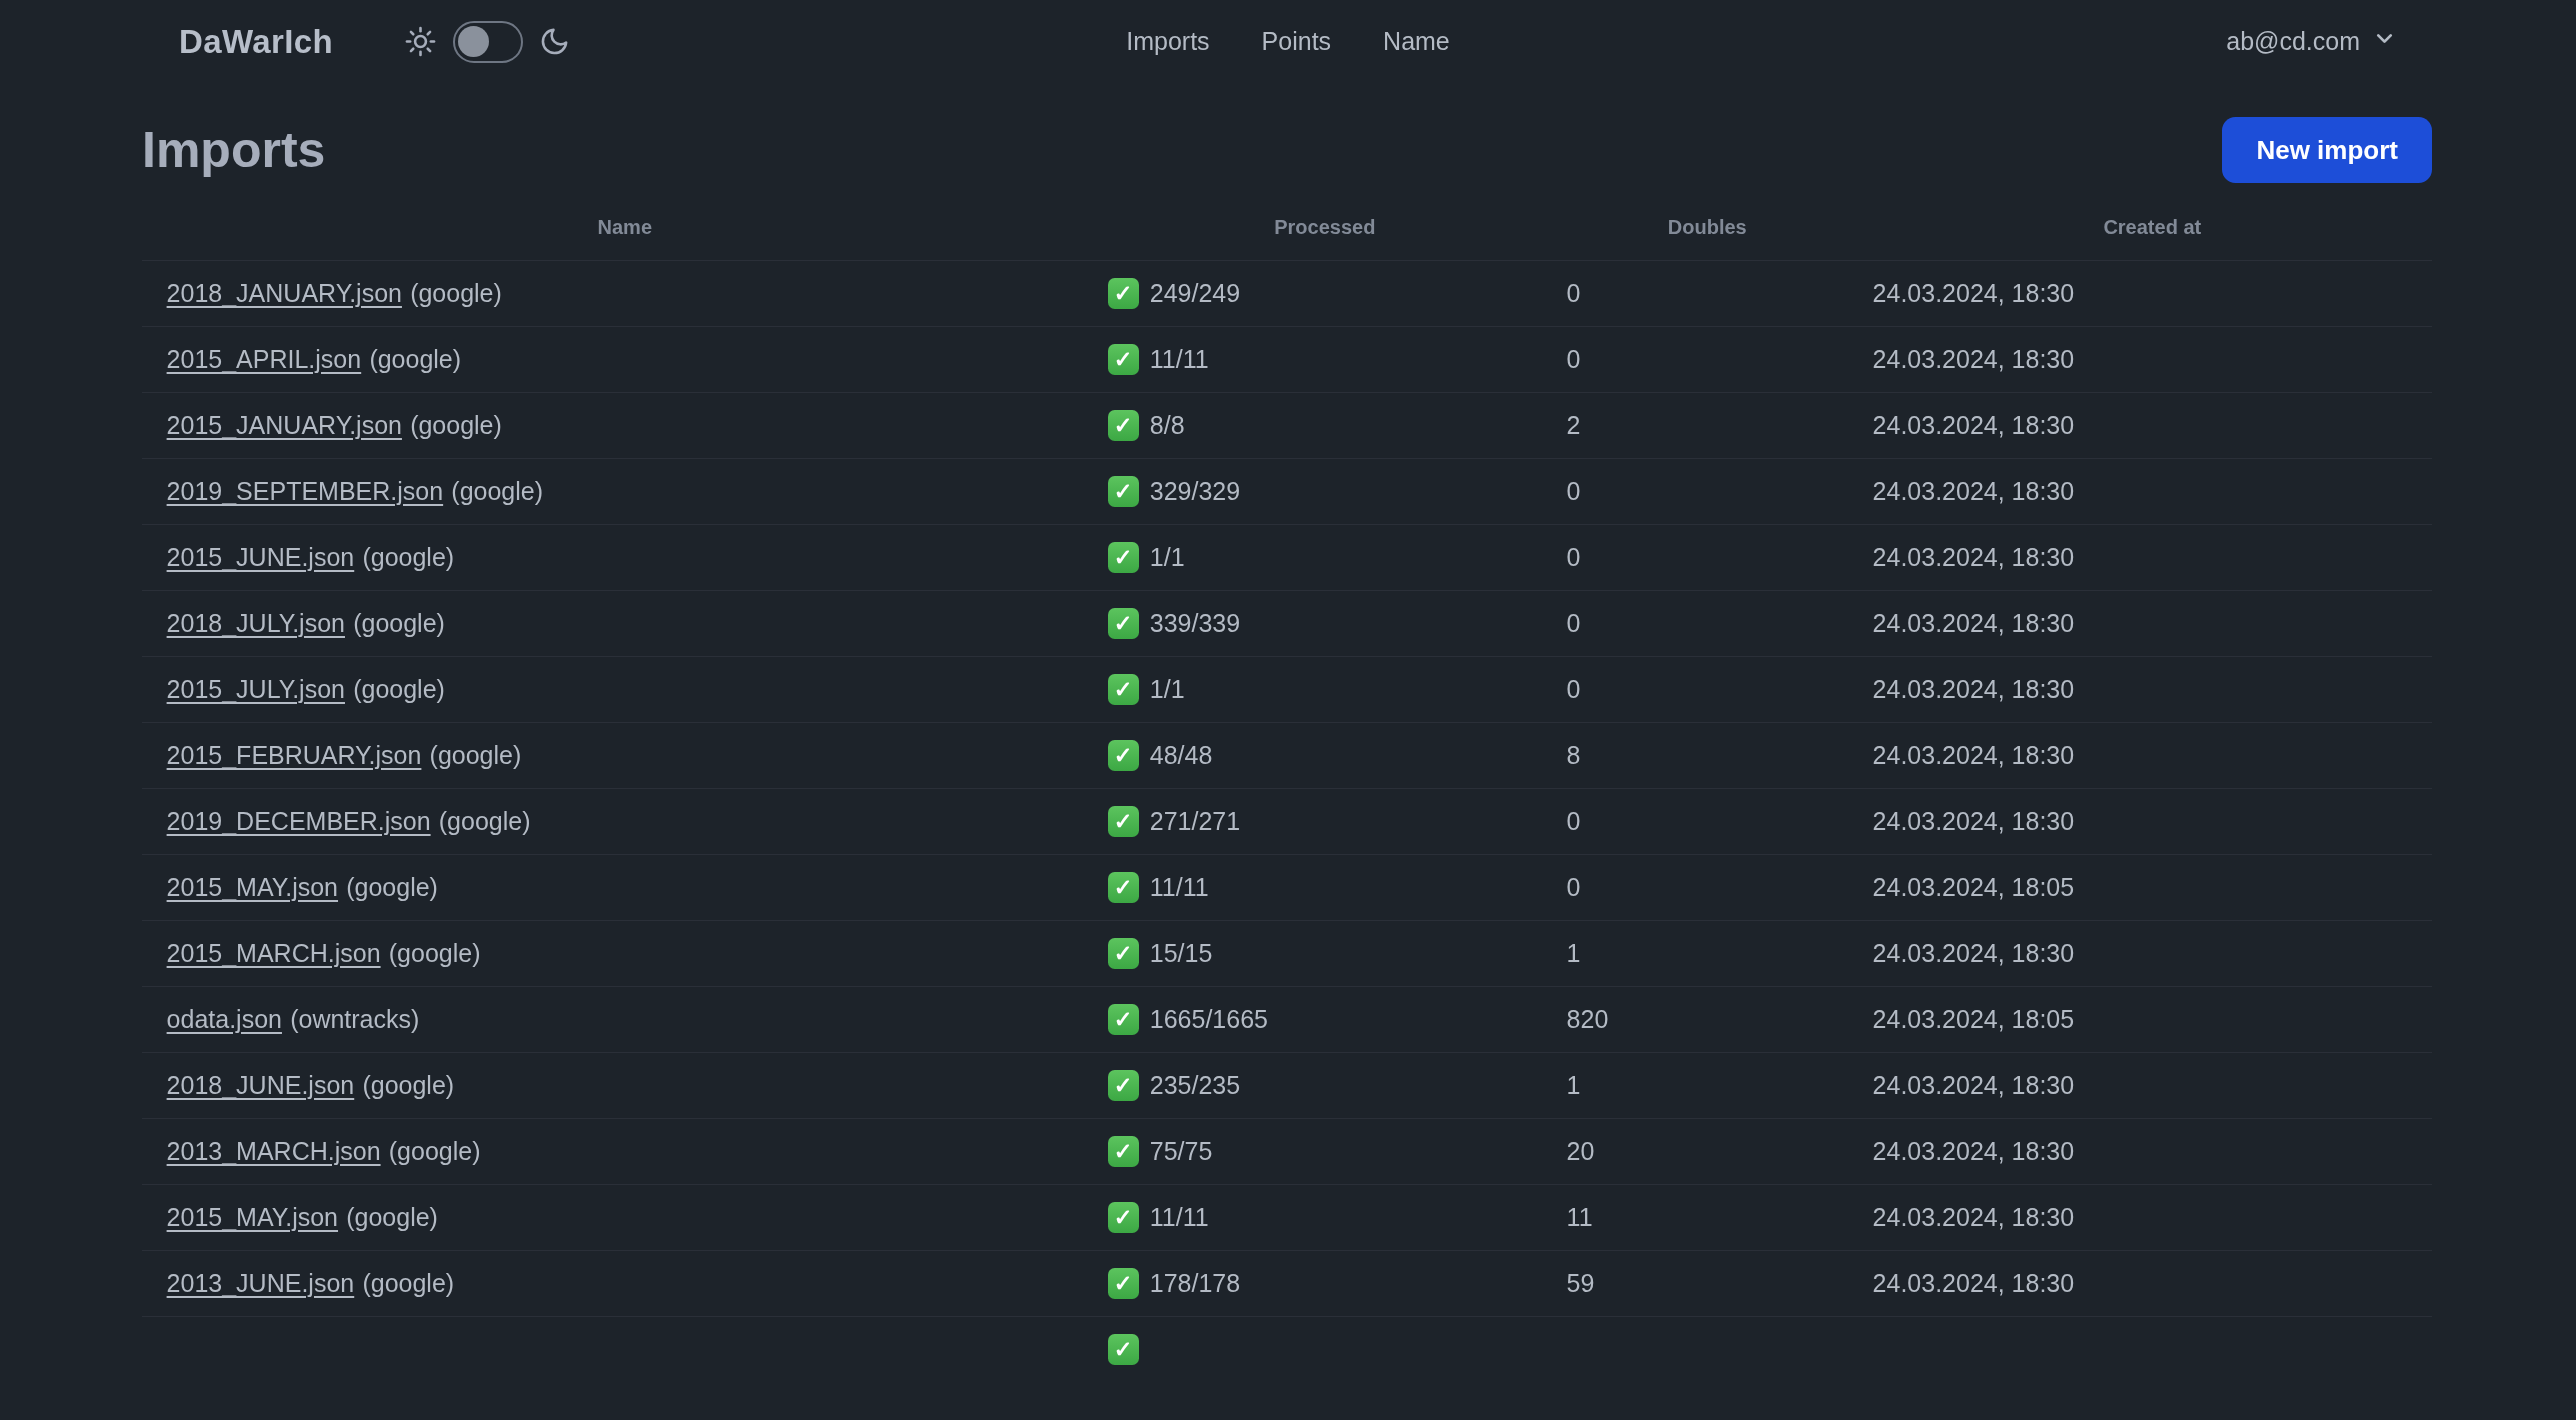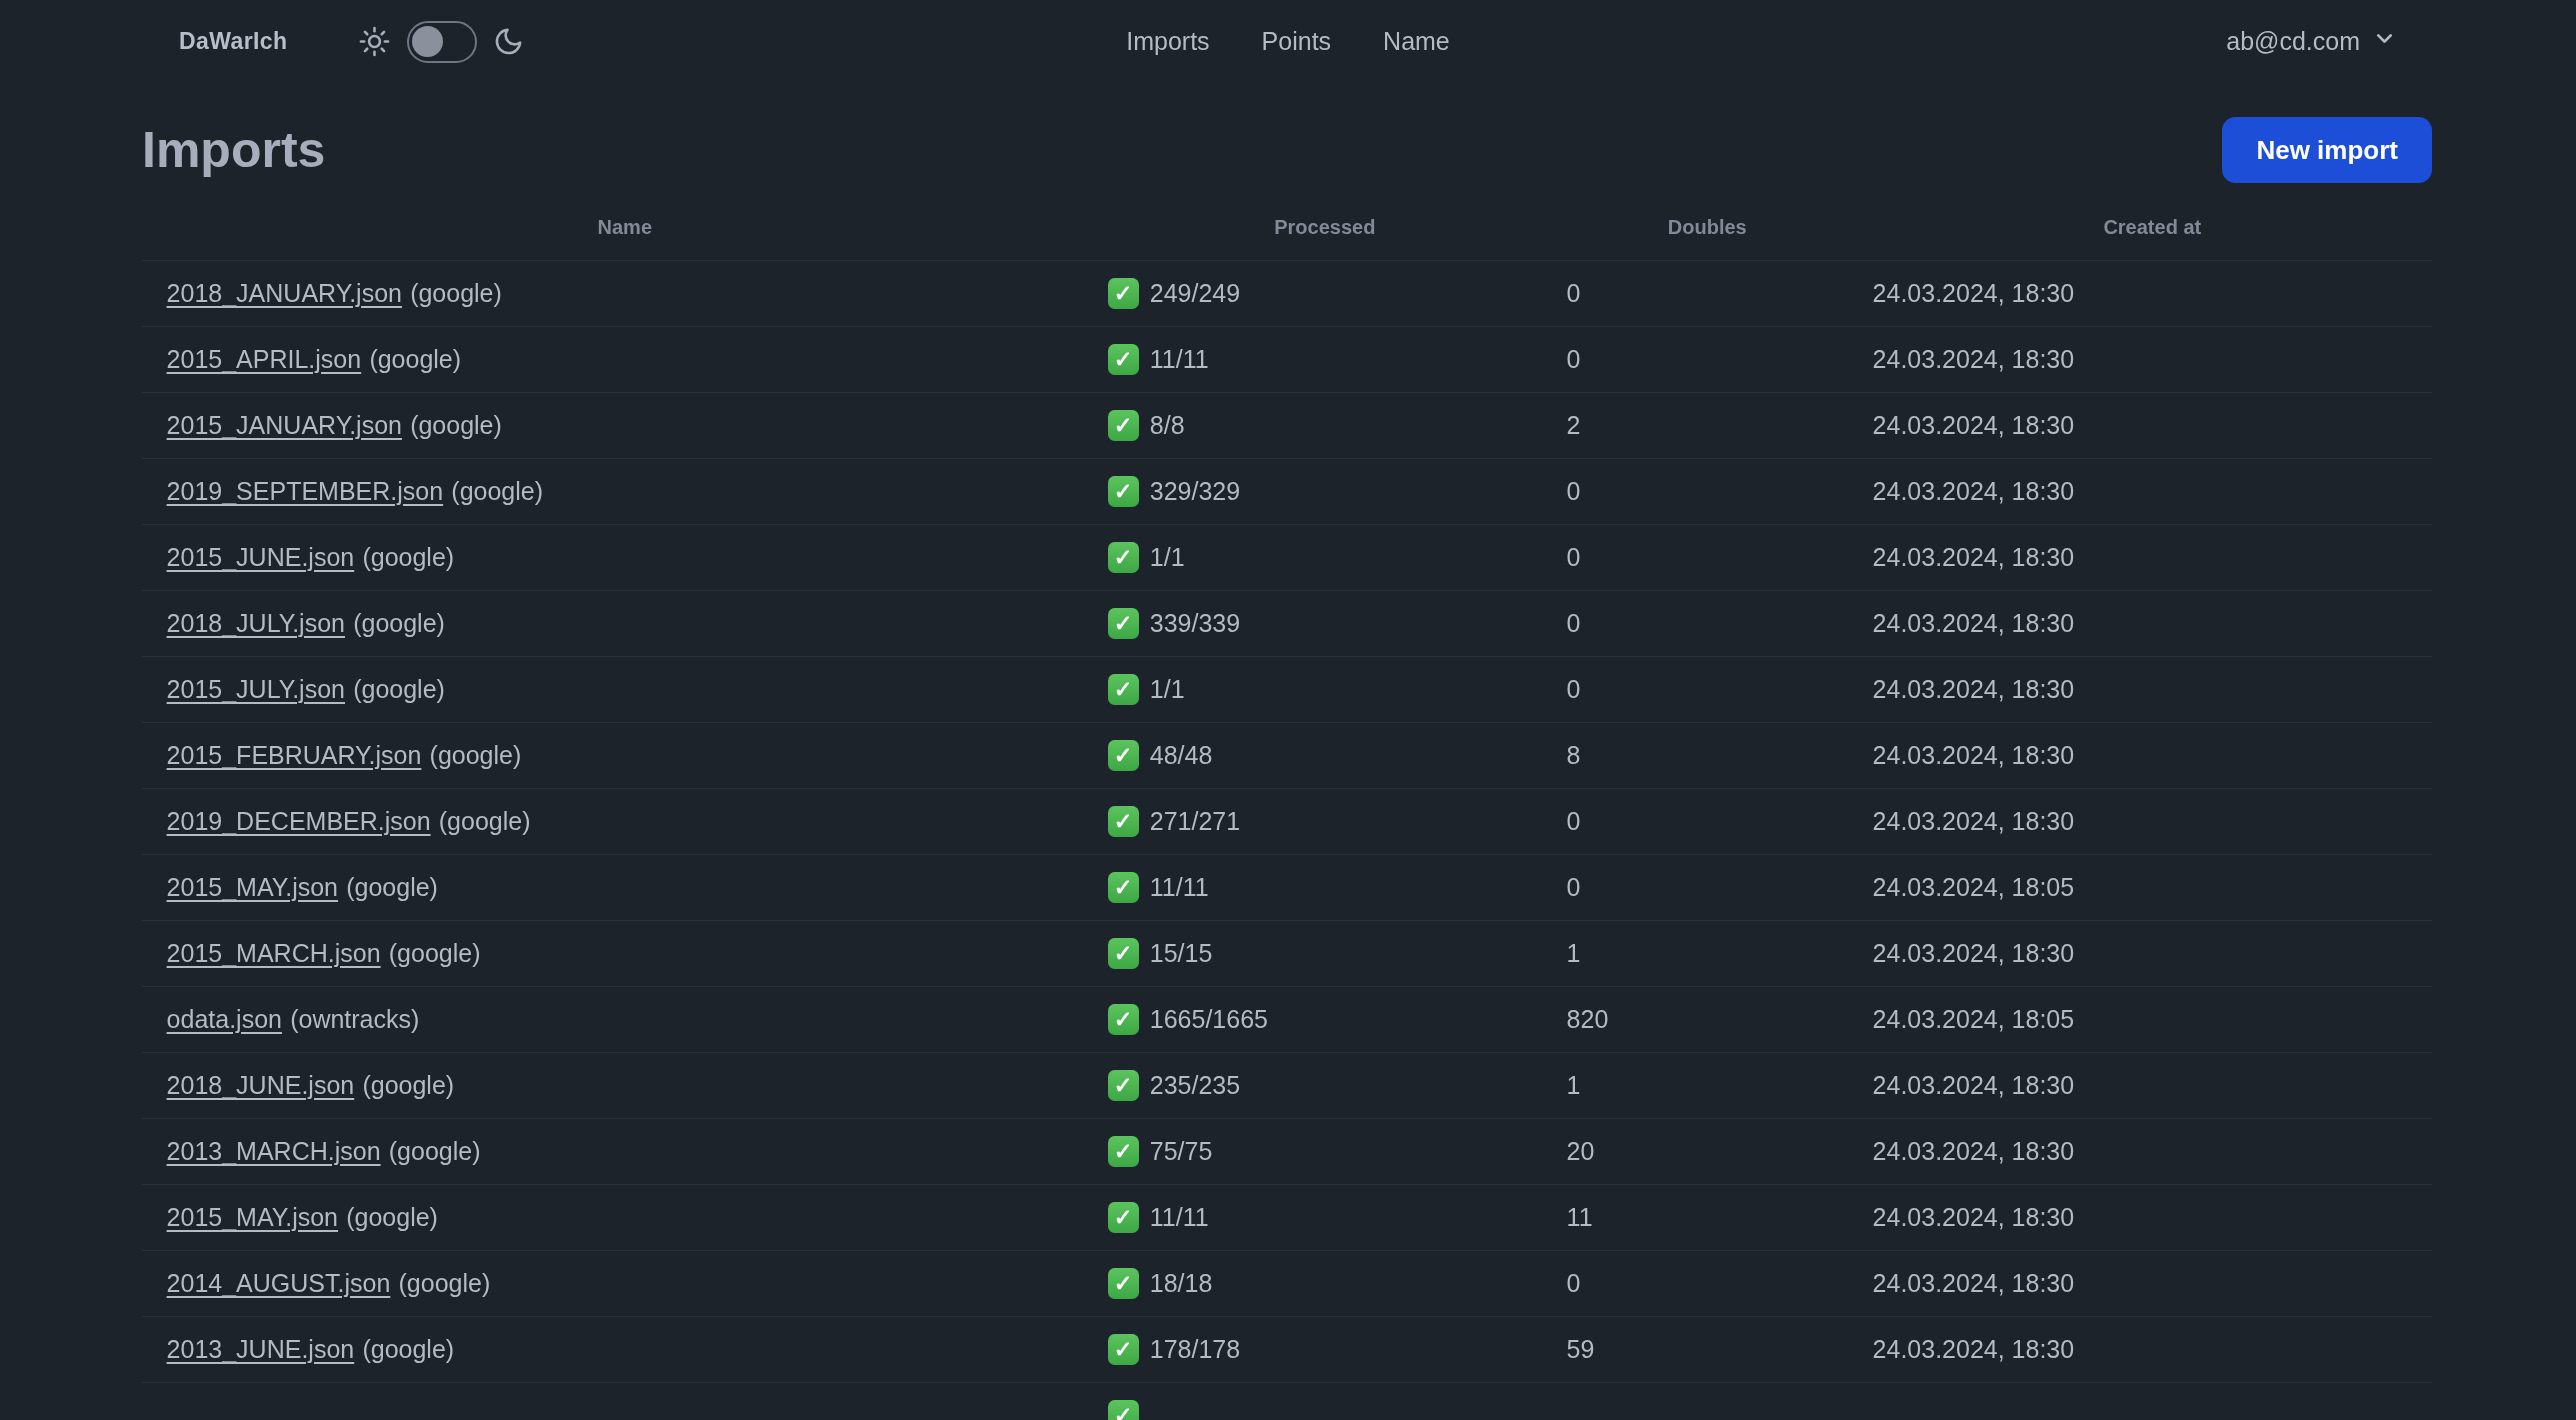--- a/index.html
+++ b/index.html
@@ -21,7 +21,7 @@
     padding: 0 179px;
   }
   .brand {
-    font-size: 23px;
+    font-size: 33px;
     font-weight: 700;
     color: #b7bec9;
     letter-spacing: 0.4px;

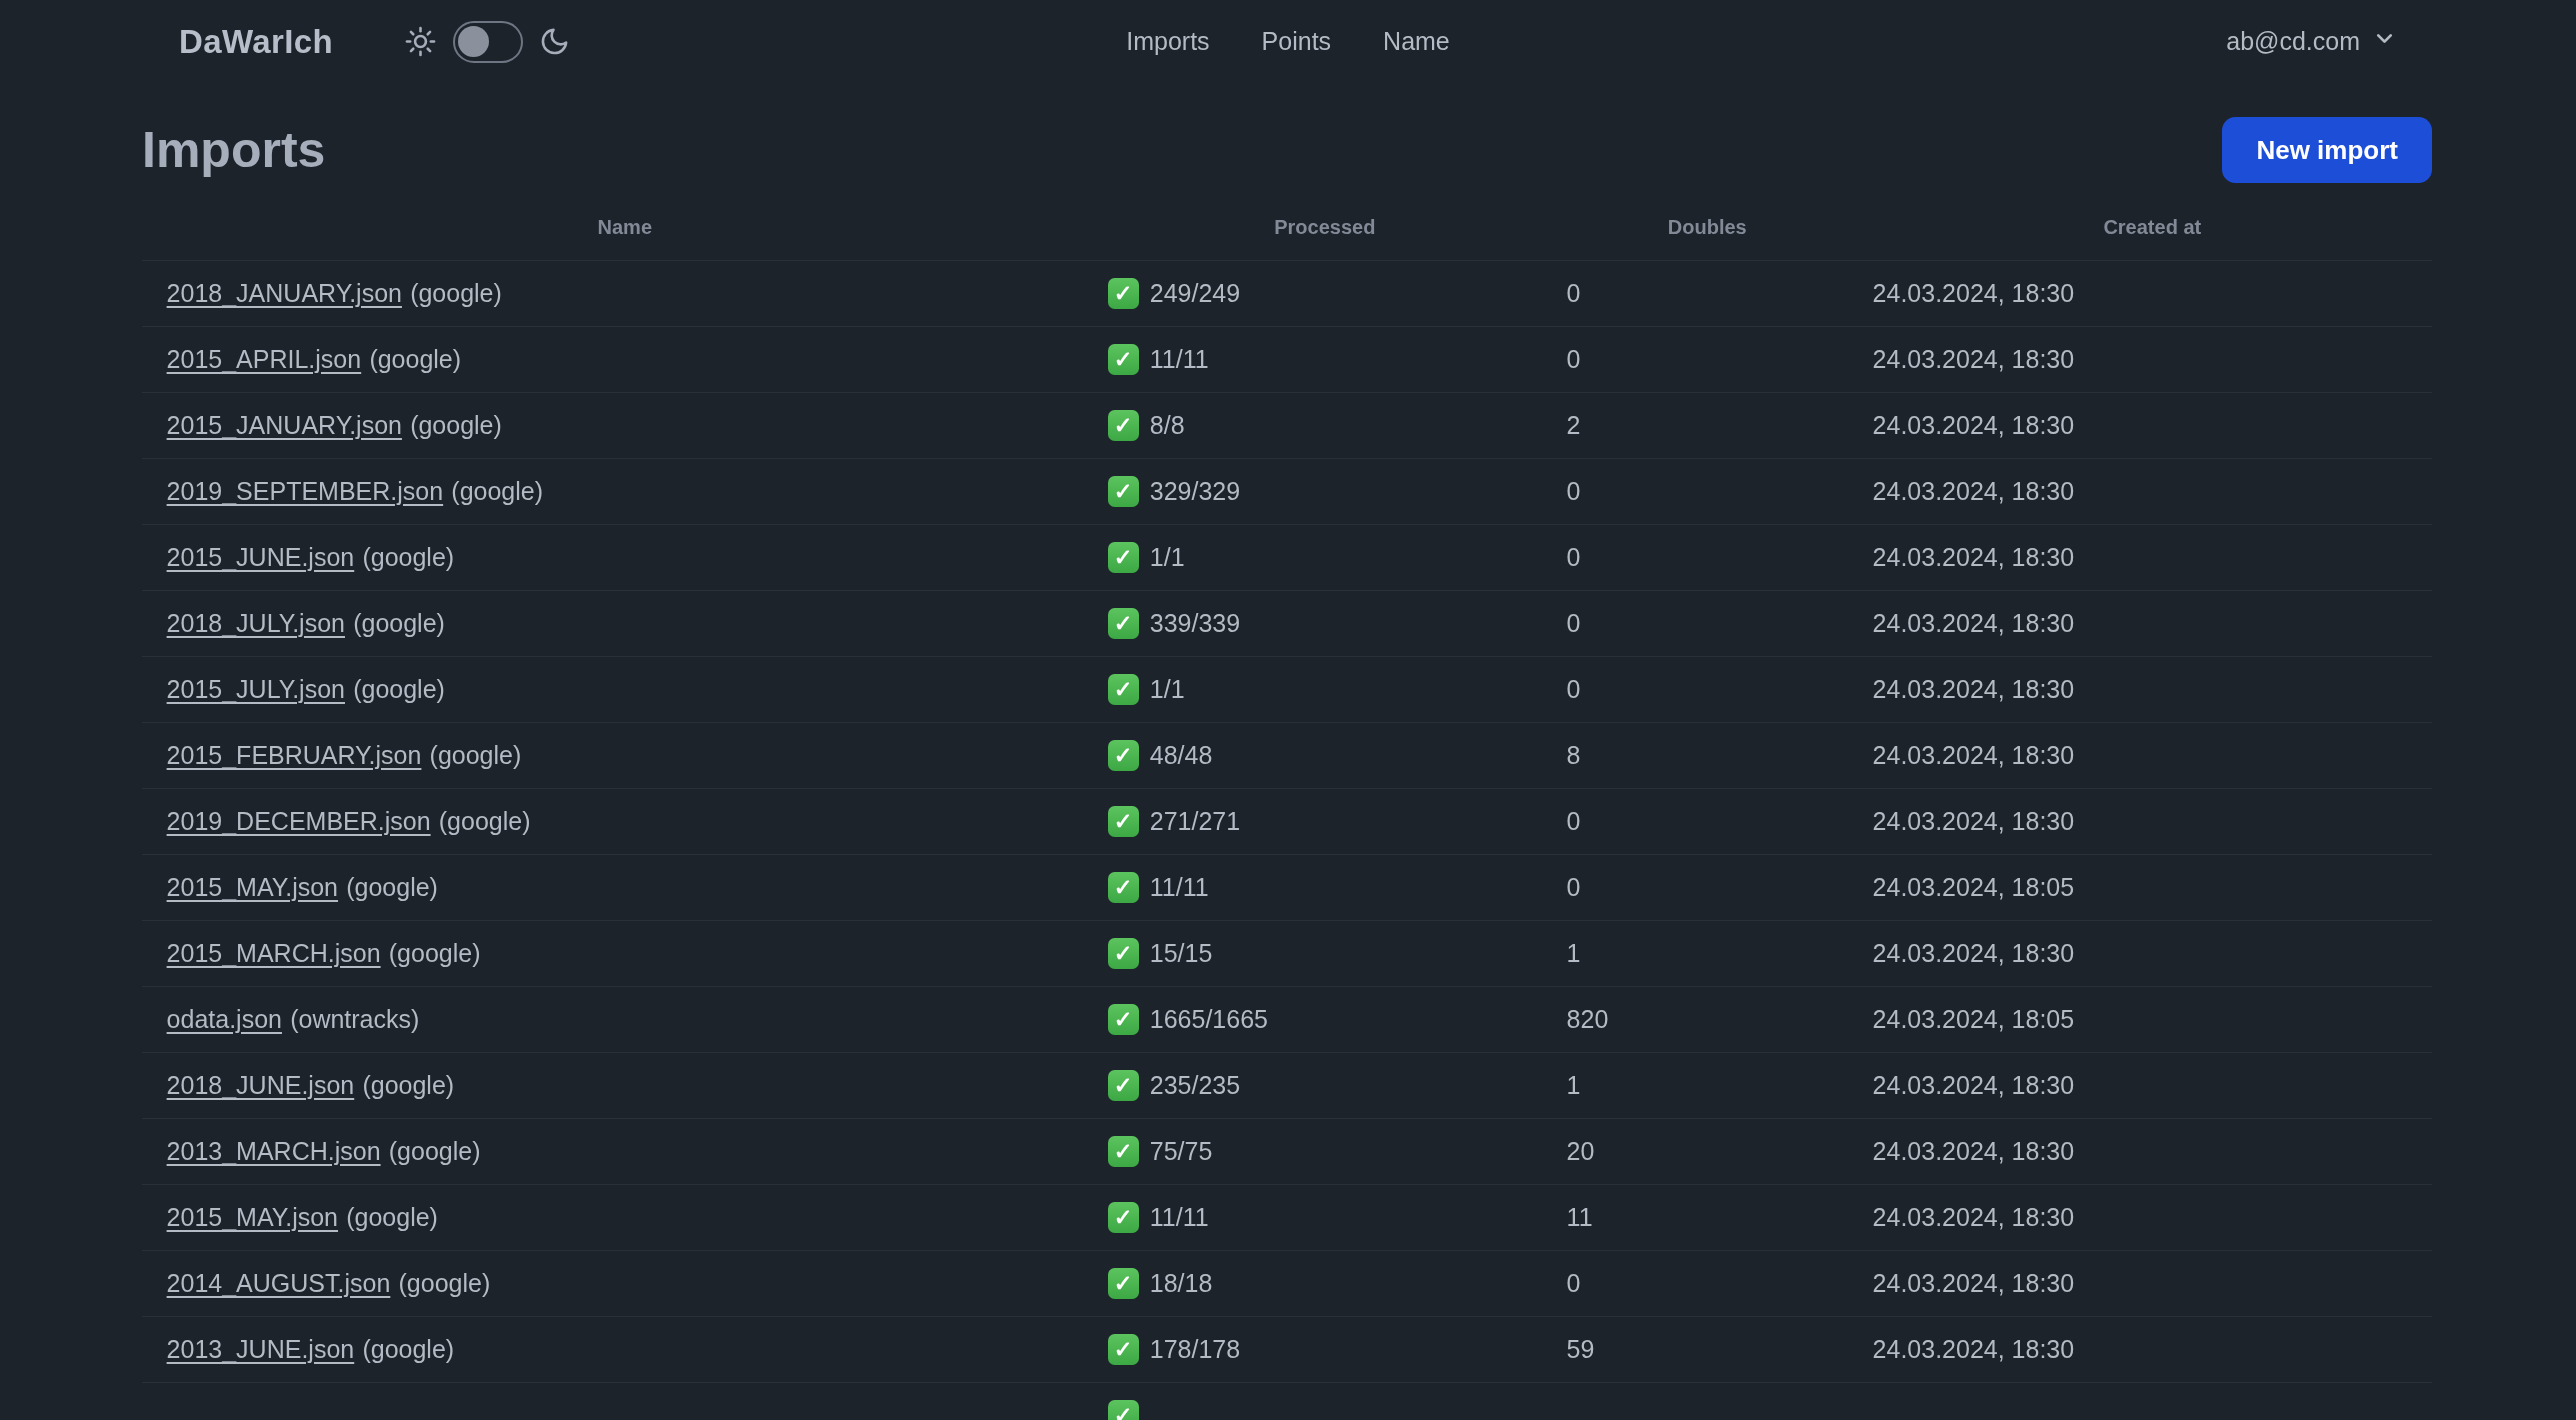--- a/index.html
+++ b/index.html
@@ -488,23 +488,6 @@
     </td>
   </tr>
 
-  <tr>
-    <td>
-      <a class="name-link">2014_AUGUST.json</a><span class="source">(google)</span>
-    </td>
-    <td>
-      <span class="proc-wrap">
-        <span class="check">✓</span>
-        <span>18/18</span>
-      </span>
-    </td>
-    <td>
-      <span>0</span>
-    </td>
-    <td>
-      <span>24.03.2024, 18:30</span>
-    </td>
-  </tr>
 
   <tr>
     <td>

